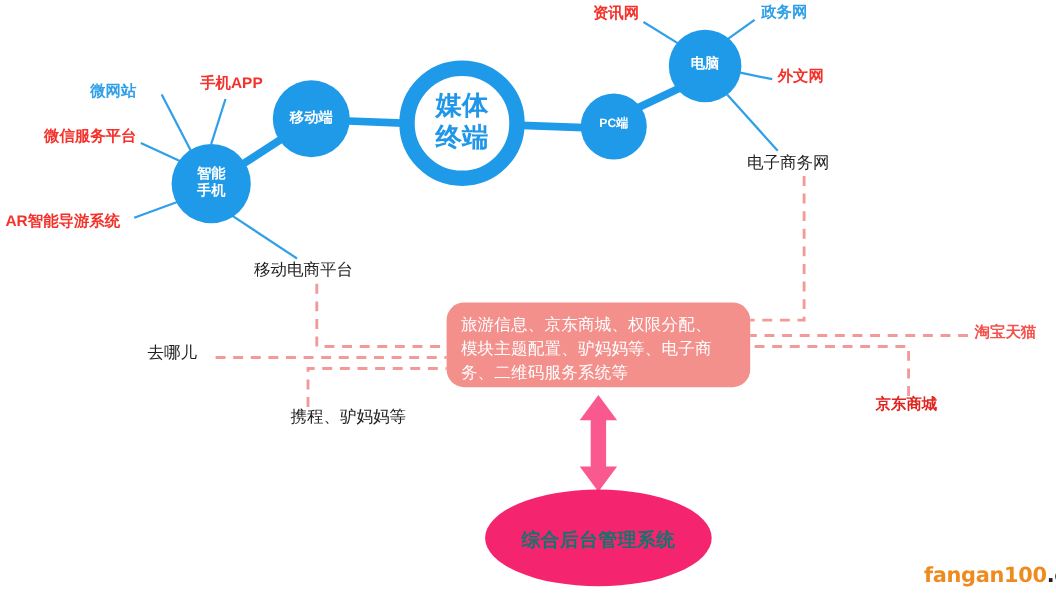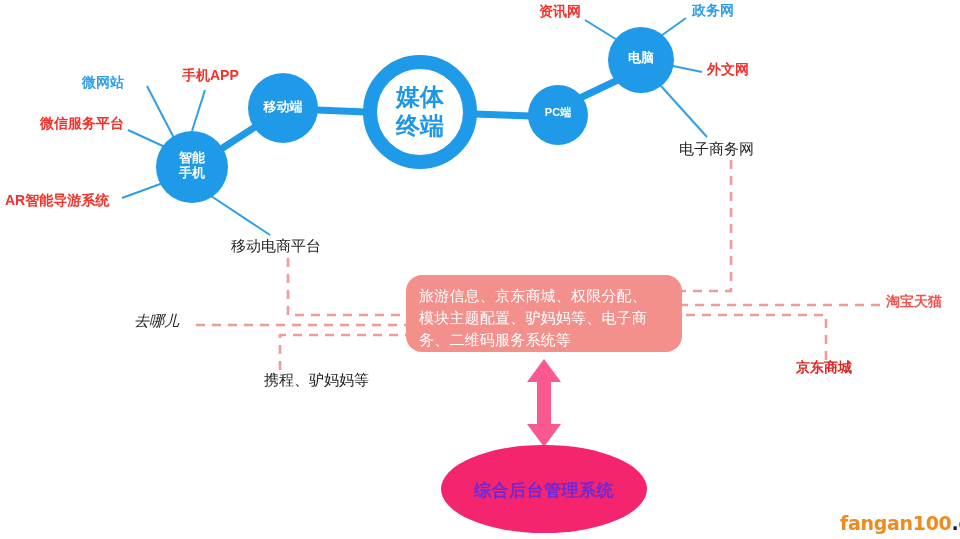--- a/index.html
+++ b/index.html
@@ -175,7 +175,7 @@
   <div class="lbl lbl-red" style="left:707px; top:62px;">外文网</div>
   <div class="lbl lbl-black" style="left:679px; top:141px;">电子商务网</div>
 
-  <div class="lbl lbl-black" style="left:134px; top:313px;font-style:italic;">去哪儿</div>
+  <div class="lbl lbl-black" style="left:134px; top:313px;">去哪儿</div>
   <div class="lbl lbl-black" style="left:235px; top:372px;margin-left:29px;">携程、驴妈妈等</div>
   <div class="lbl lbl-pinkred" style="left:886px; top:294px;">淘宝天猫</div>
   <div class="lbl lbl-darkred" style="left:796px; top:360px;">京东商城</div>

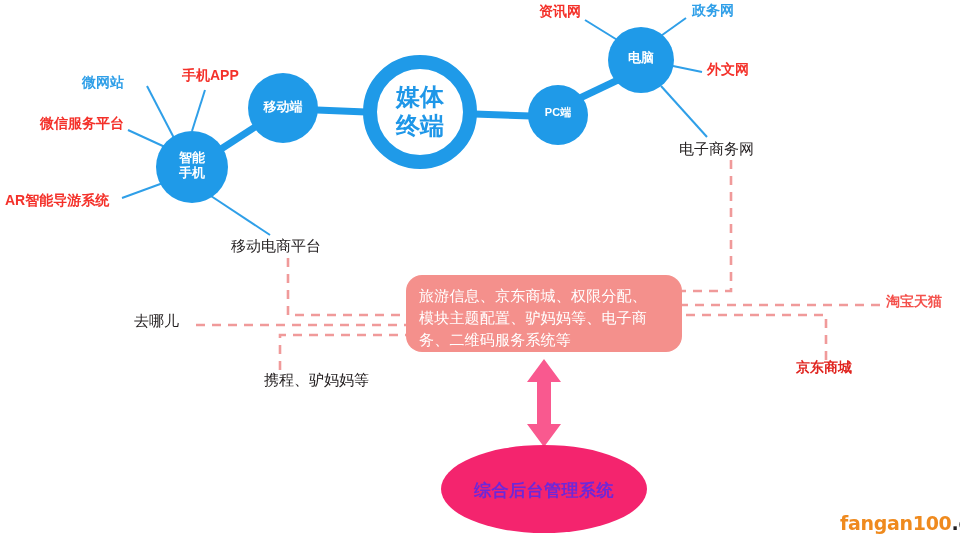--- a/index.html
+++ b/index.html
@@ -86,7 +86,7 @@
   }
   .ellipse-text {
     position: absolute;
-    color: #6d28d9;
+    color: #0f766e;
     font-size: 17px;
     font-weight: 700;
     text-align: center;

